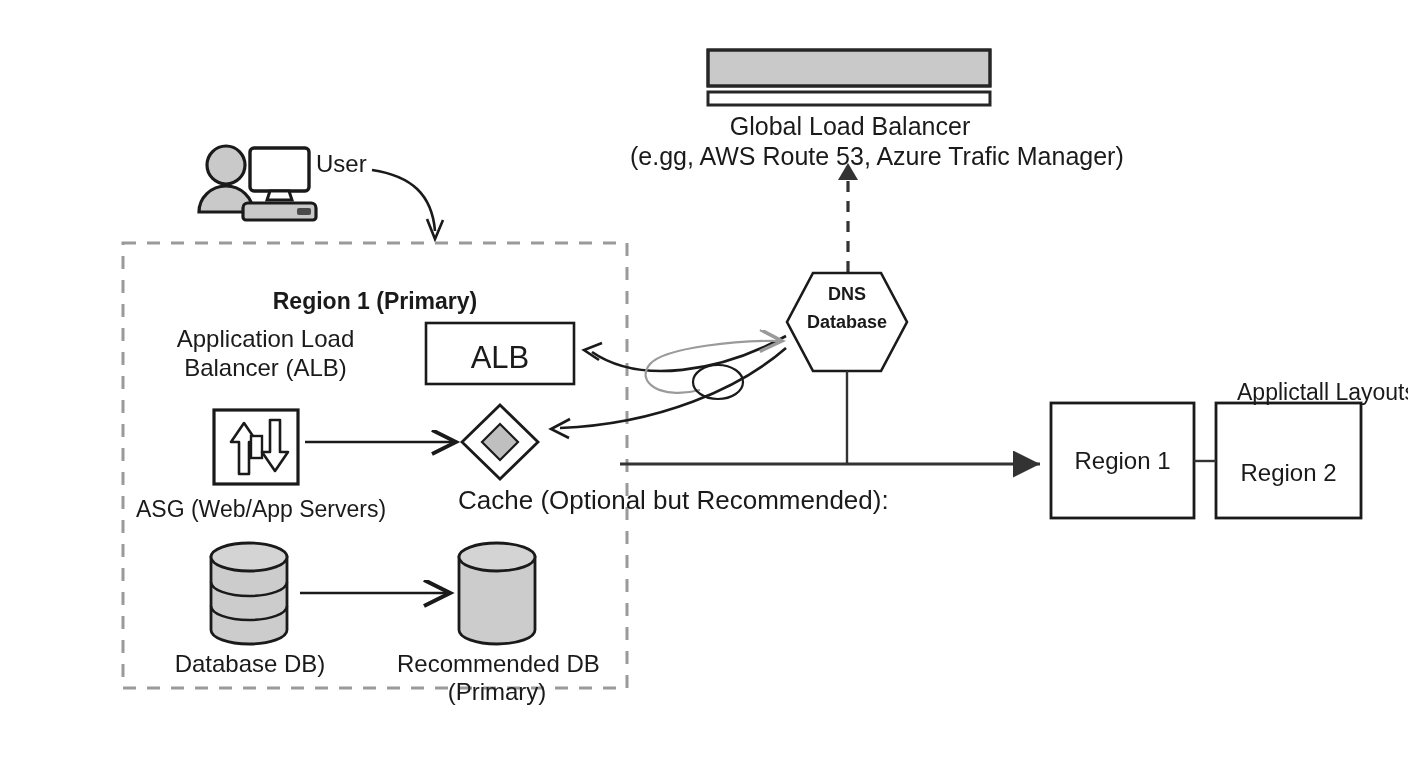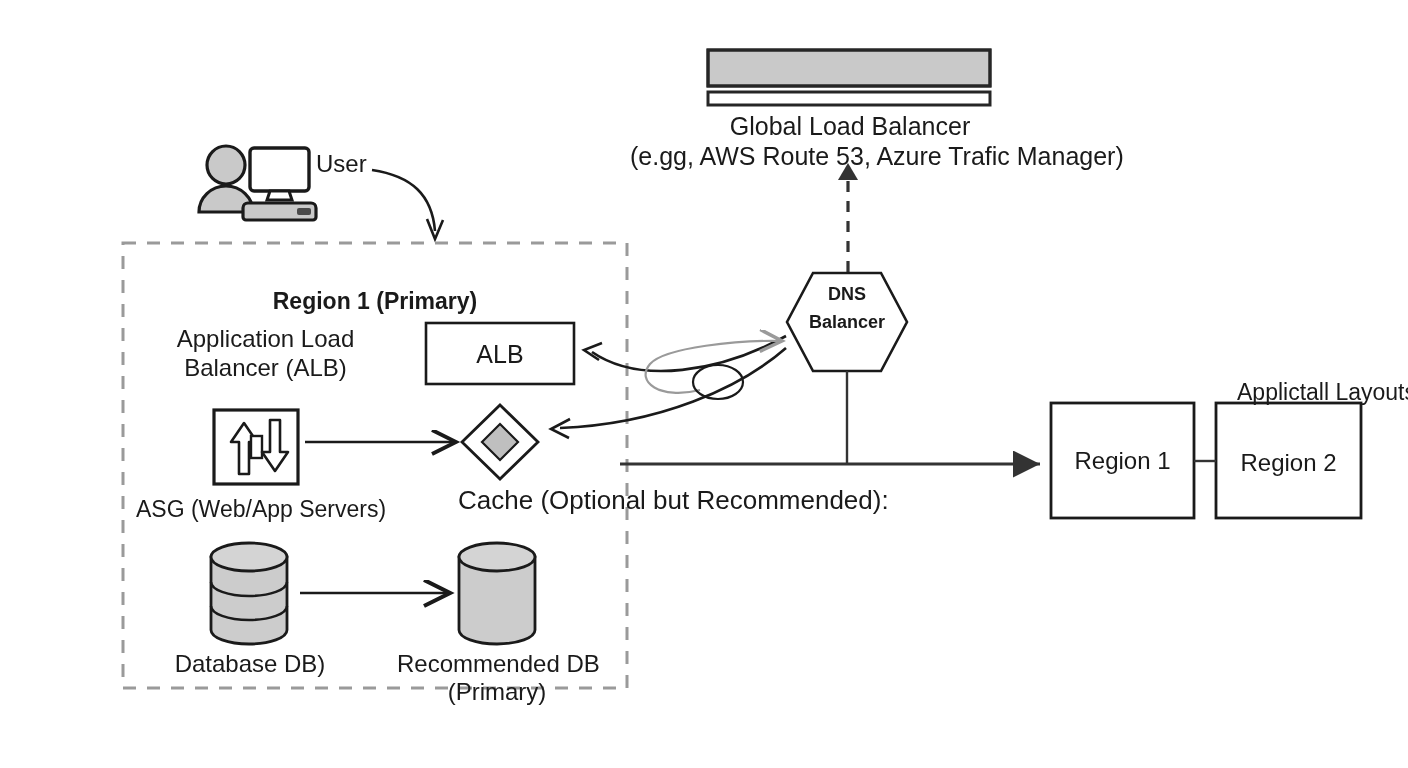--- a/index.html
+++ b/index.html
@@ -185,7 +185,7 @@
   <div class="lbl t-db center" style="left:397px; top:678px; width:200px;">(Primary)</div>
 
   <div class="lbl t-dns center" style="left:787px; top:284px; width:120px;">DNS</div>
-  <div class="lbl t-dns center" style="left:787px; top:312px; width:120px;">Balancer</div>
+  <div class="lbl t-dns center" style="left:787px; top:312px; width:120px;">Database</div>
 
   <div class="lbl t-region-box center" style="left:1051px; top:447px; width:143px;">Region 1</div>
   <div class="lbl t-region-box center" style="left:1216px; top:449px; width:145px;">Region 2</div>

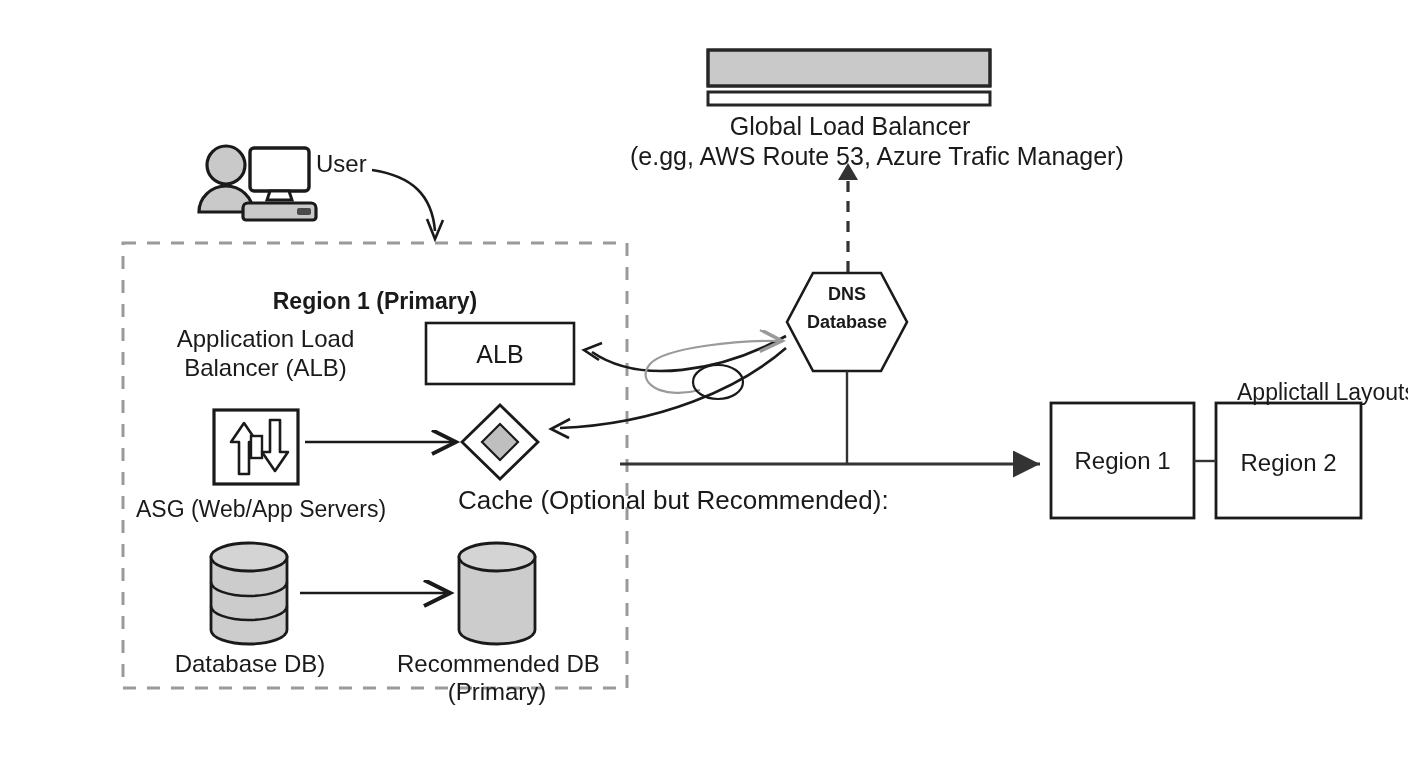--- a/index.html
+++ b/index.html
@@ -40,7 +40,7 @@
   .t-user        { font-size: 24px; }
   .t-region-hdr  { font-size: 23px; font-weight: bold; margin-top: 16px; }
   .t-alb-desc    { font-size: 24px; }
-  .t-alb-box     { font-size: 25px; }
+  .t-alb-box     { font-size: 31px; }
   .t-asg         { font-size: 23px; }
   .t-cache       { font-size: 26px; }
   .t-db          { font-size: 24px; }

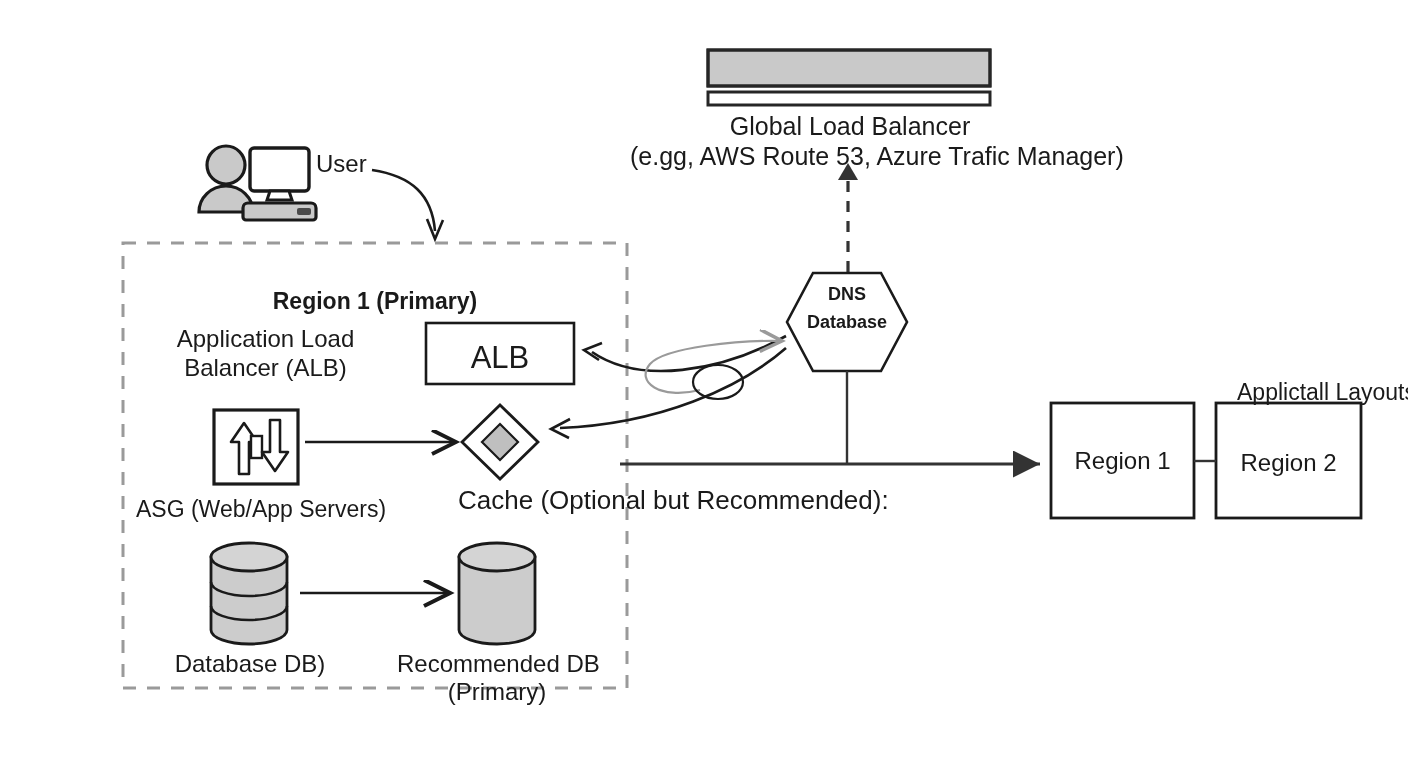--- a/index.html
+++ b/index.html
@@ -188,7 +188,7 @@
   <div class="lbl t-dns center" style="left:787px; top:312px; width:120px;">Database</div>
 
   <div class="lbl t-region-box center" style="left:1051px; top:447px; width:143px;">Region 1</div>
-  <div class="lbl t-region-box center" style="left:1216px; top:449px; width:145px;">Region 2</div>
+  <div class="lbl t-region-box center" style="left:1216px; top:459px; width:145px;">Region 2</div>
 
   <div class="lbl t-applictall" style="left:1237px; top:379px;">Applictall Layouts</div>
 

